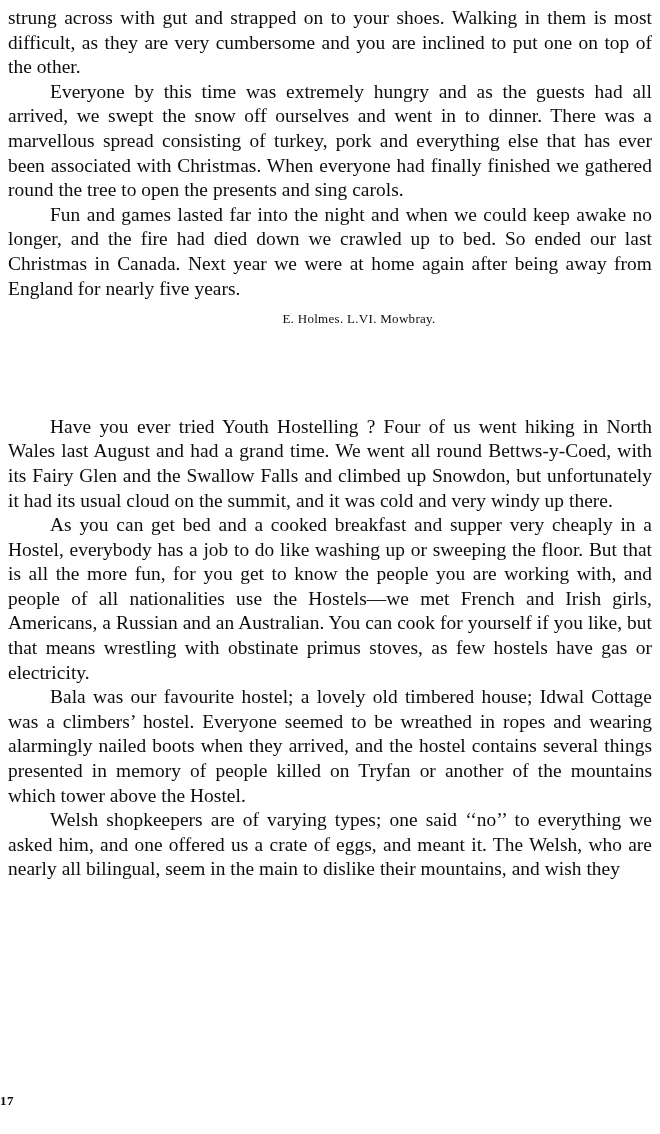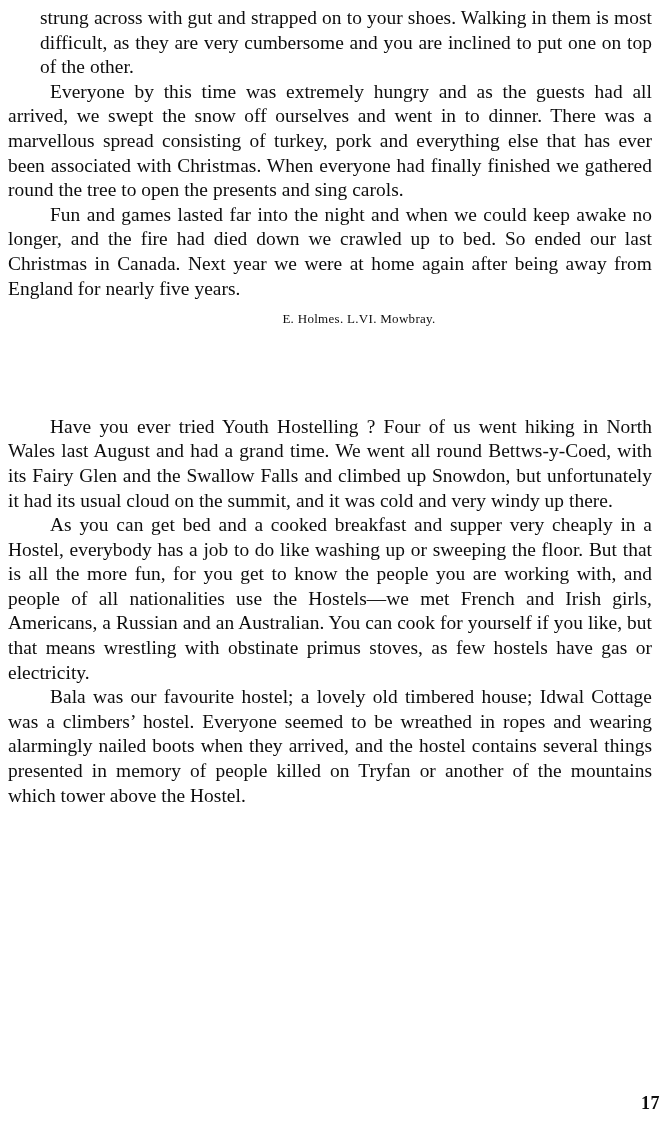--- a/index.html
+++ b/index.html
@@ -34,7 +34,6 @@
   }
   p.no-indent {
     text-indent: 0;
-    margin-left: 32px;
   }
   .byline {
     margin: 0;

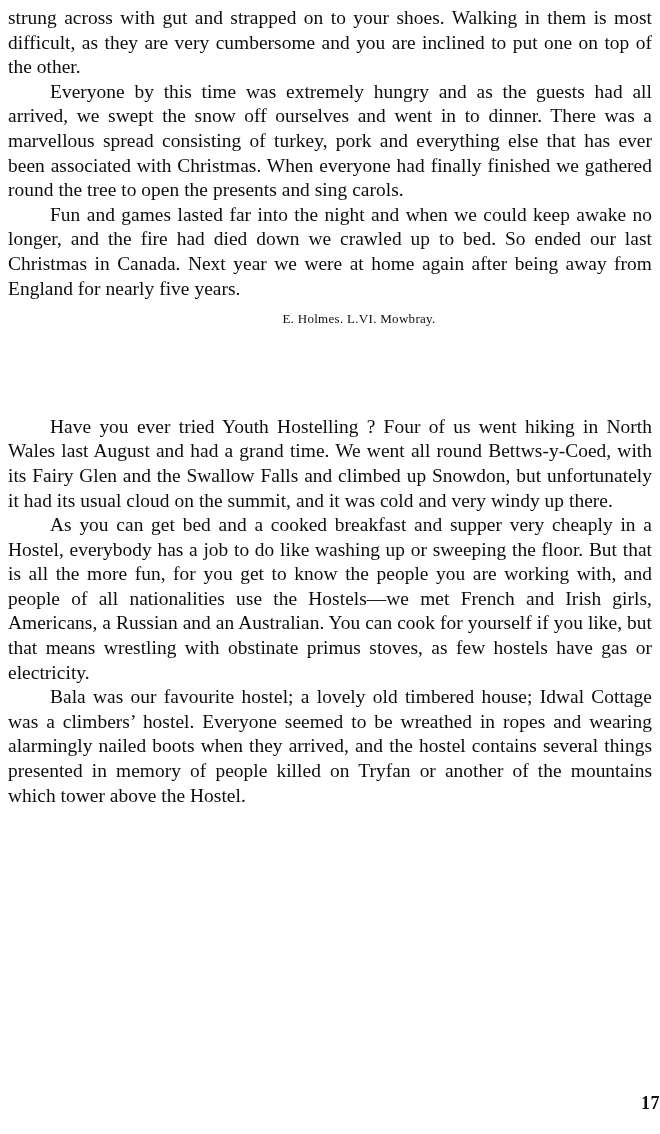--- a/index.html
+++ b/index.html
@@ -102,6 +102,7 @@
 
     <p class="body-text">Bala was our favourite hostel; a lovely old timbered house; Idwal Cottage was a climbers’ hostel. Everyone seemed to be wreathed in ropes and wearing alarmingly nailed boots when they arrived, and the hostel contains several things presented in memory of people killed on Tryfan or another of the mountains which tower above the Hostel.</p>
 
+    <p class="body-text">Welsh shopkeepers are of varying types; one said ‘‘no’’ to everything we asked him, and one offered us a crate of eggs, and meant it.  The Welsh, who are nearly all bilingual, seem in the main to dislike their mountains, and wish they</p>
 
   </div>
 

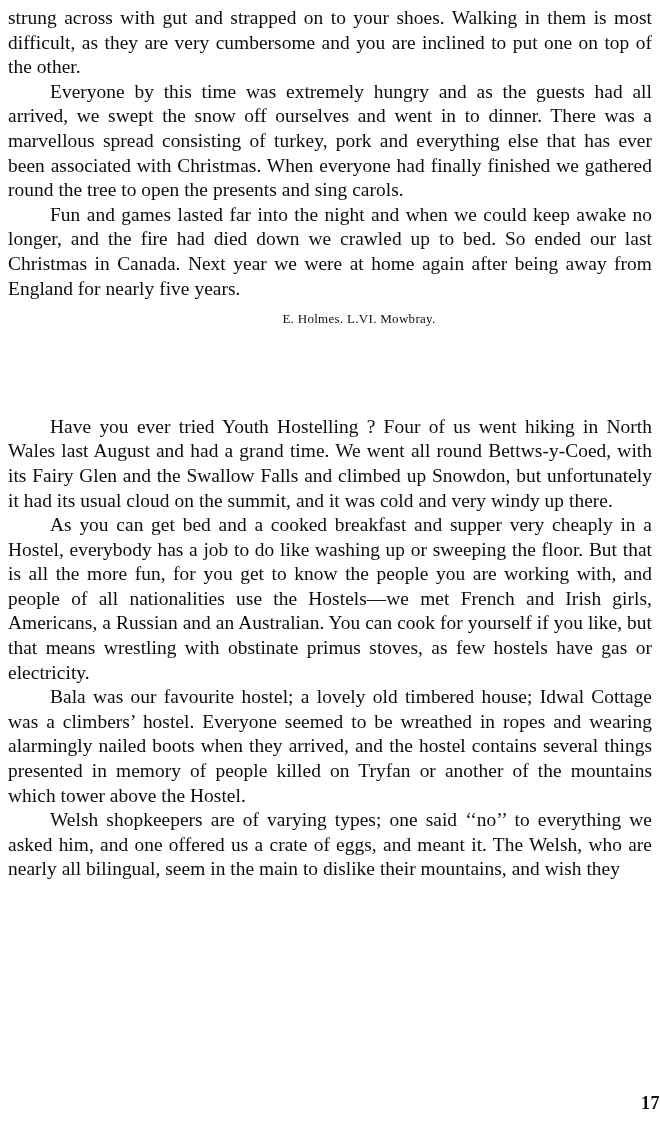--- a/index.html
+++ b/index.html
@@ -61,8 +61,8 @@
     left: 0;
     right: 0;
     top: 1093px;
-    text-align: right;
-    font-size: 18px;
+    text-align: left;
+    font-size: 13px;
     font-weight: bold;
     letter-spacing: 0.5px;
   }

